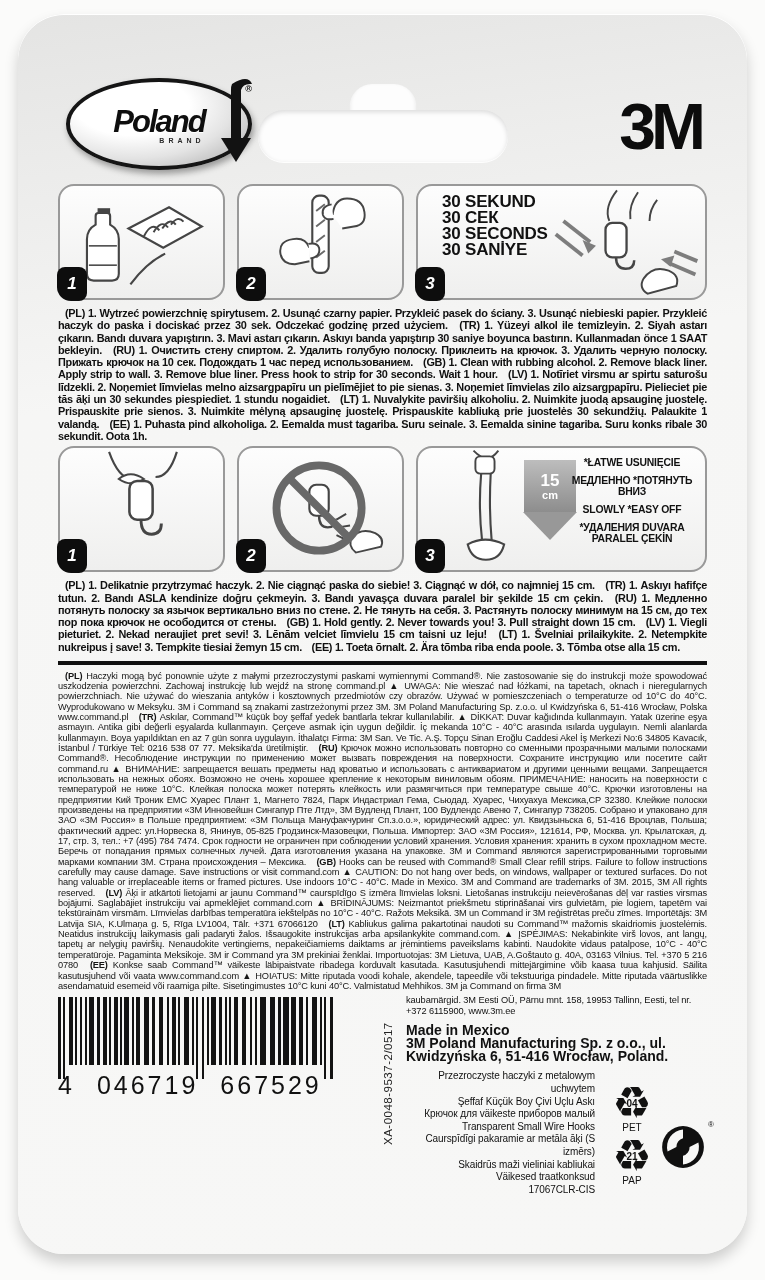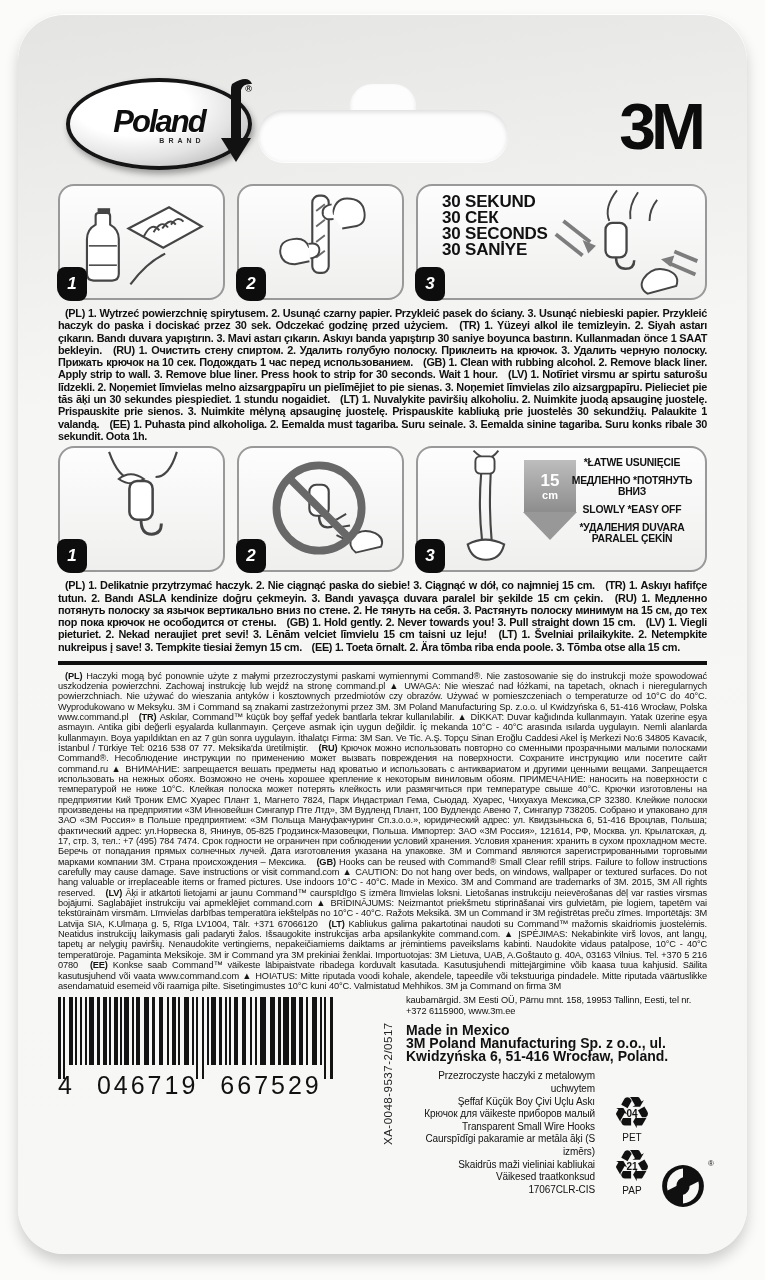--- a/index.html
+++ b/index.html
@@ -84,7 +84,7 @@
   .bottom-right{flex:1;min-width:0;}
   .tail-text{font-size:9.25px;line-height:10.6px;margin:0 0 8px 0;text-align:left;letter-spacing:-.1px;}
   .made-line{font-size:14px;line-height:13px;margin:0;font-weight:bold;}
-  .names-row{display:flex;align-items:flex-end;margin-top:7px;}
+  .names-row{display:flex;align-items:center;margin-top:7px;}
   .names{flex:1;text-align:right;font-size:10px;line-height:12.6px;padding-right:12px;letter-spacing:-.1px;}
   .recycle-col{width:50px;text-align:center;}
   .tri-wrap{position:relative;width:50px;height:46px;}

